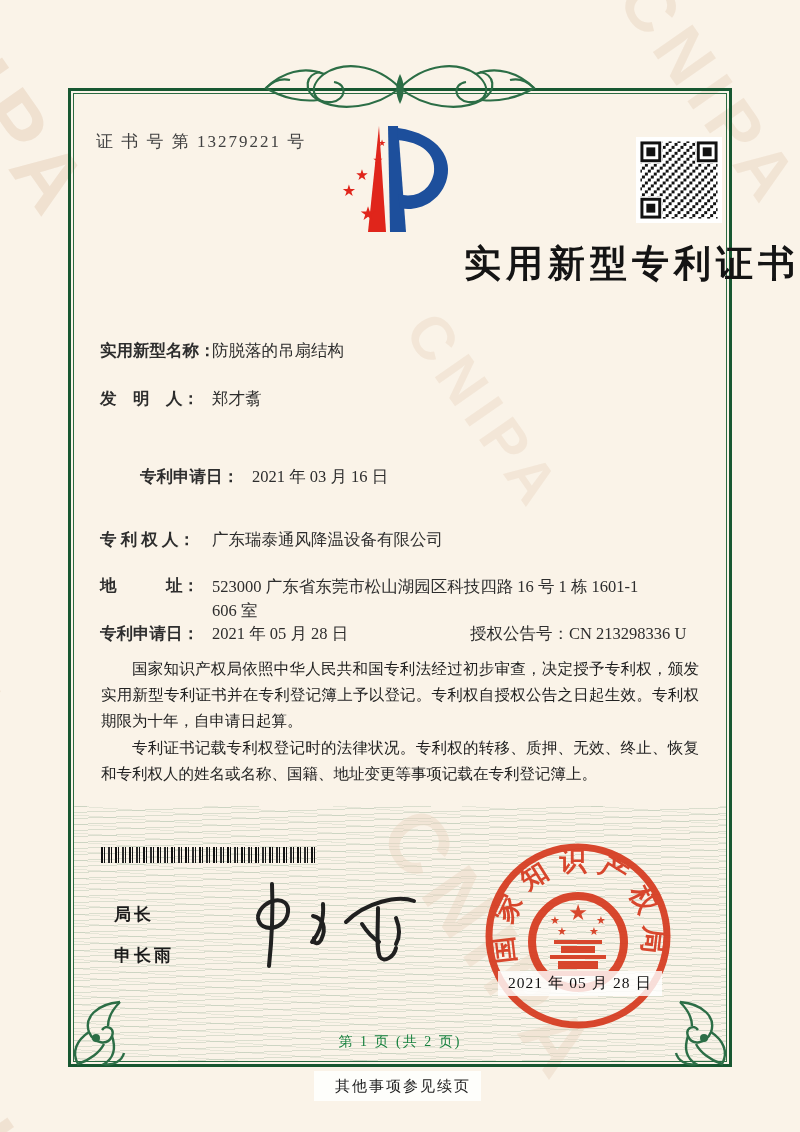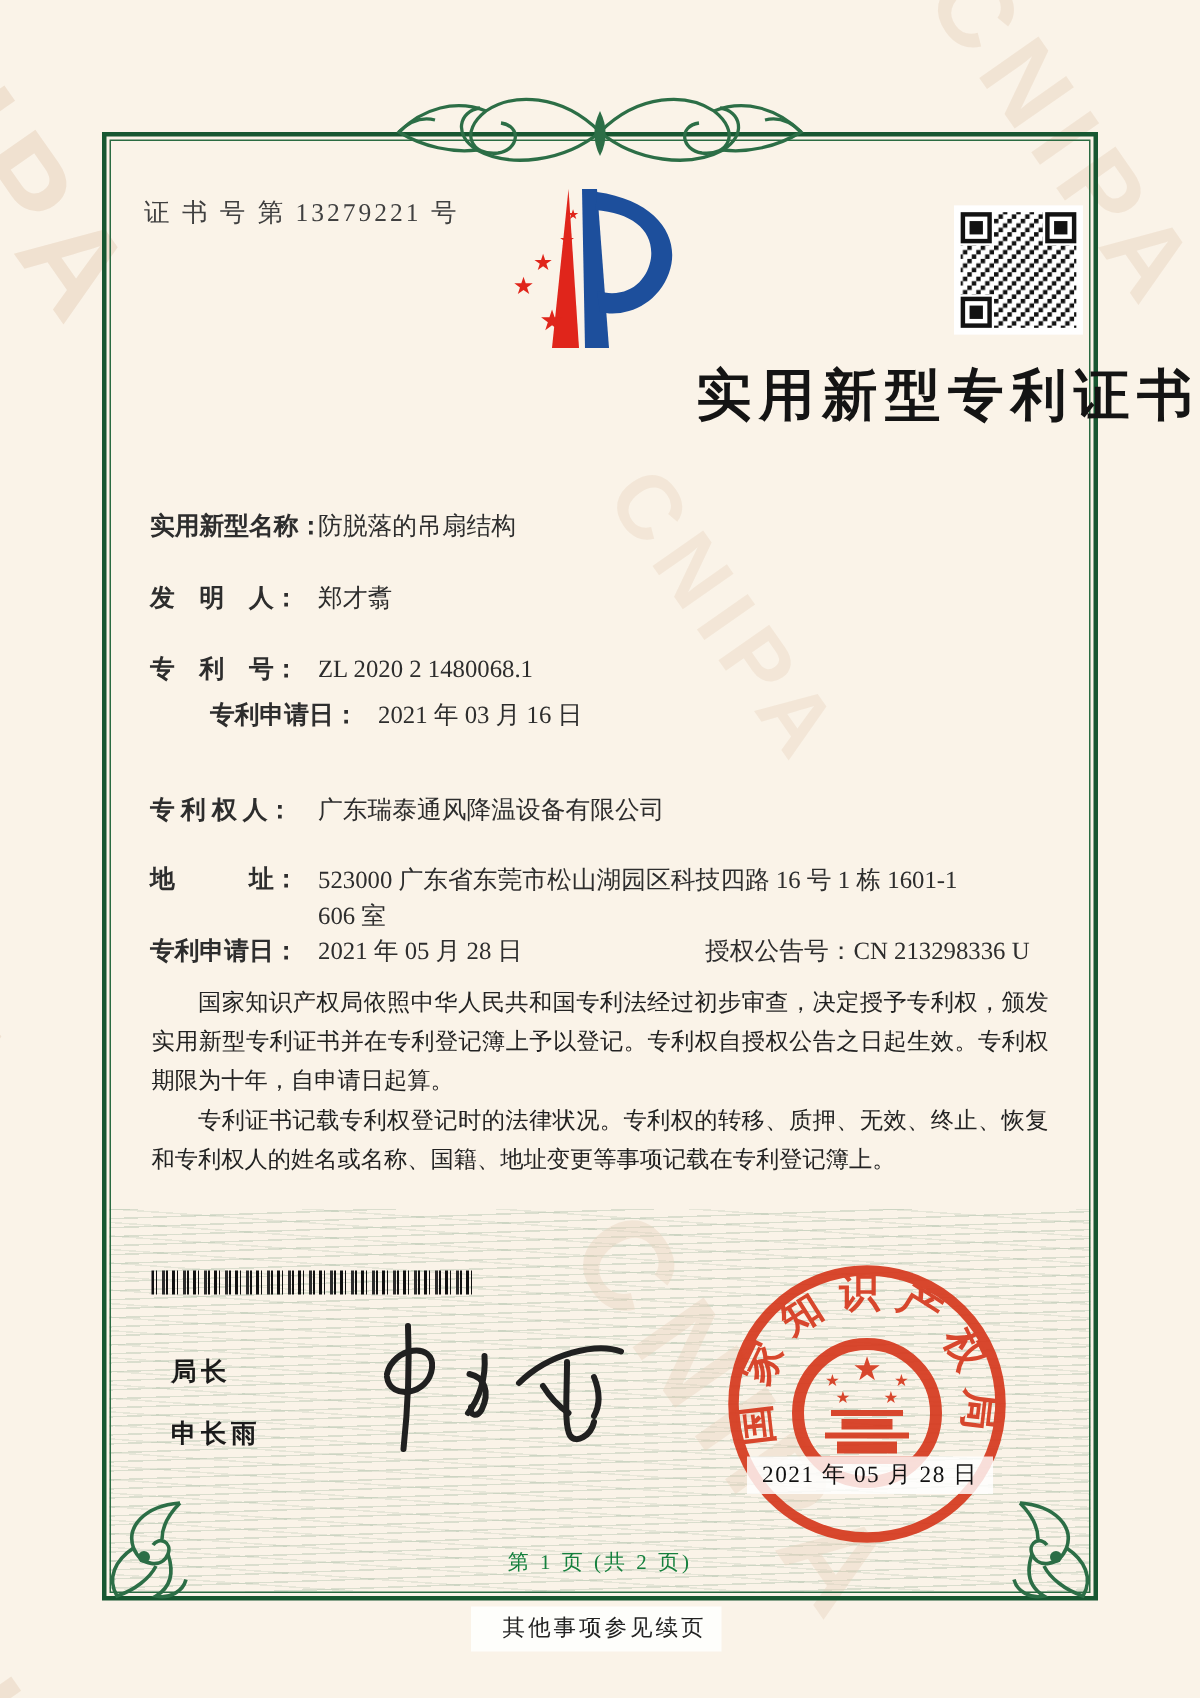--- a/index.html
+++ b/index.html
@@ -180,9 +180,6 @@
   </div>
   <div class="fieldrow fr-inv">
     <span class="lab">发　明　人：</span><span class="val">郑才翥</span>
-  </div>
-  <div class="fieldrow fr-pat">
-    <span class="lab">专　利　号：</span><span class="val">ZL 2020 2 1480068.1</span>
   </div>
   <div class="fieldrow fr-app">
     <span class="lab">专利申请日：</span><span class="val">2021 年 03 月 16 日</span>

